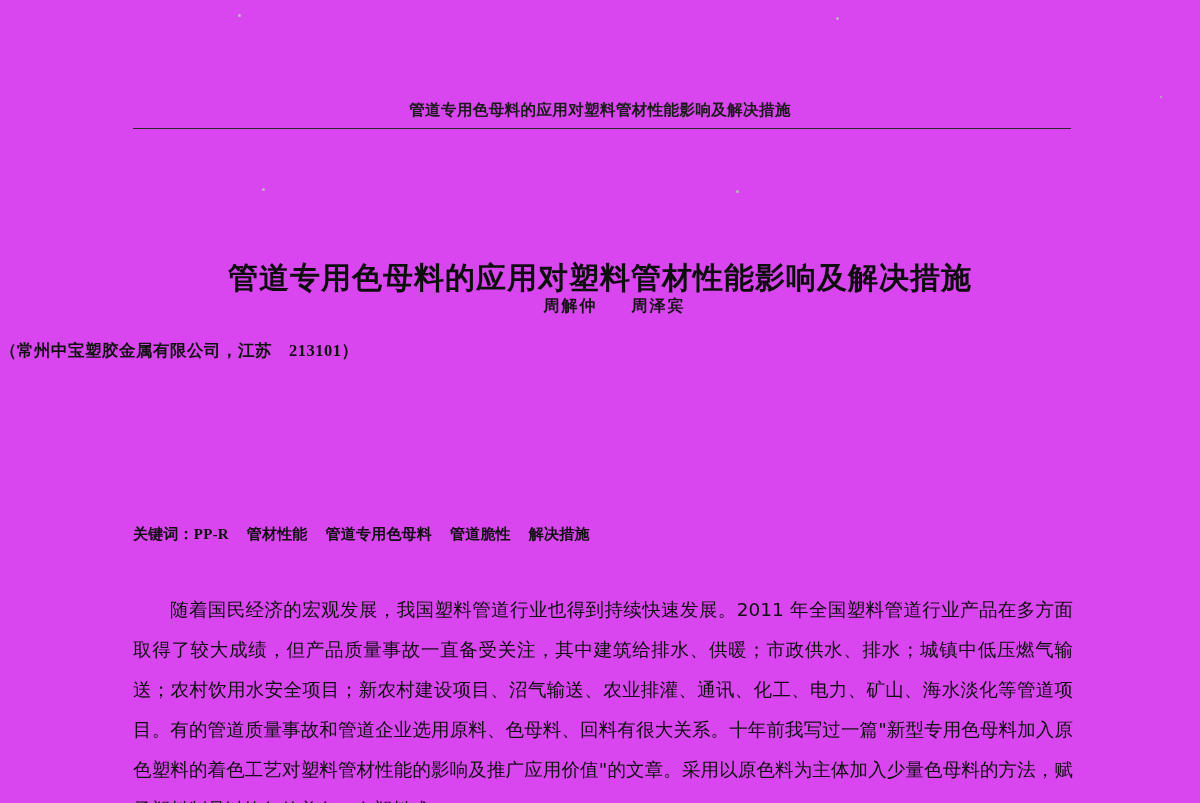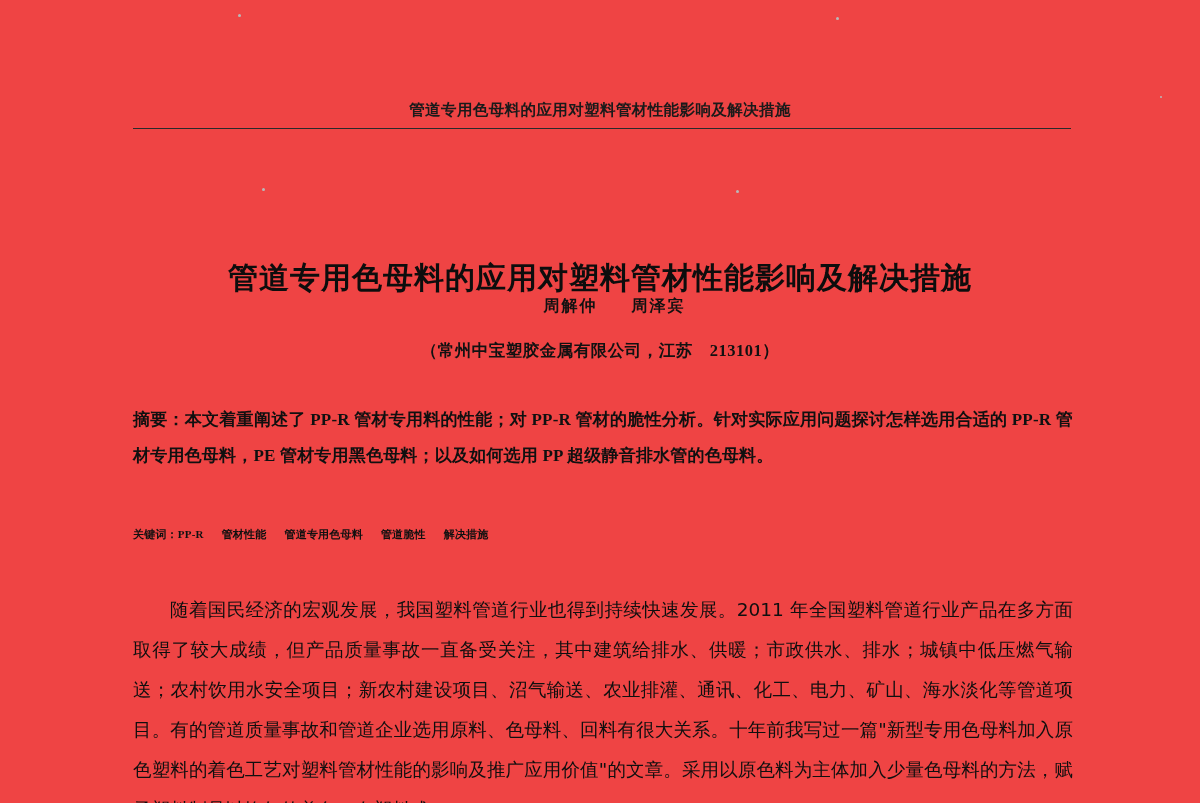--- a/index.html
+++ b/index.html
@@ -18,7 +18,7 @@
   .page {
     position: absolute;
     inset: 0;
-    background: #ef4444;
+    background: #d946ef;
   }
   
   .speck {

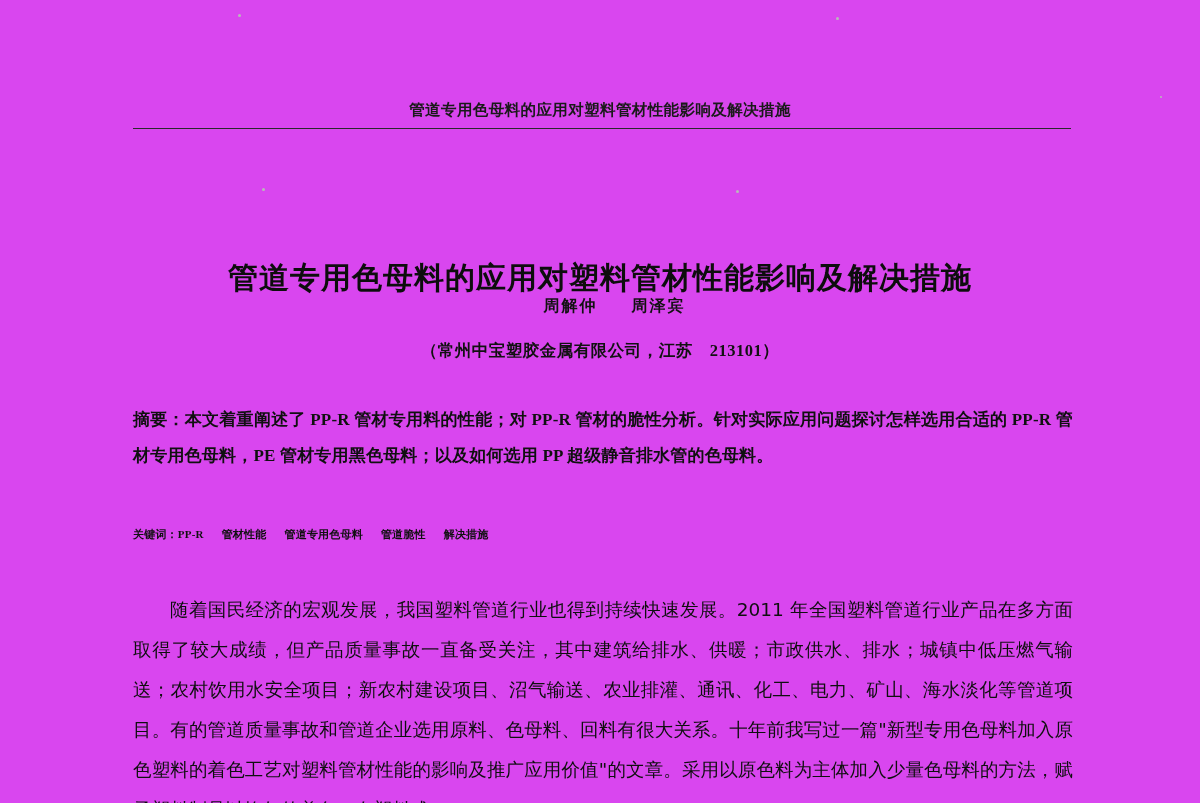--- a/index.html
+++ b/index.html
@@ -85,7 +85,6 @@
     left: 0;
     right: 0;
     top: 340px;
-    text-align: center;
     font-size: 16.5px;
     font-weight: 700;
     letter-spacing: 0.5px;

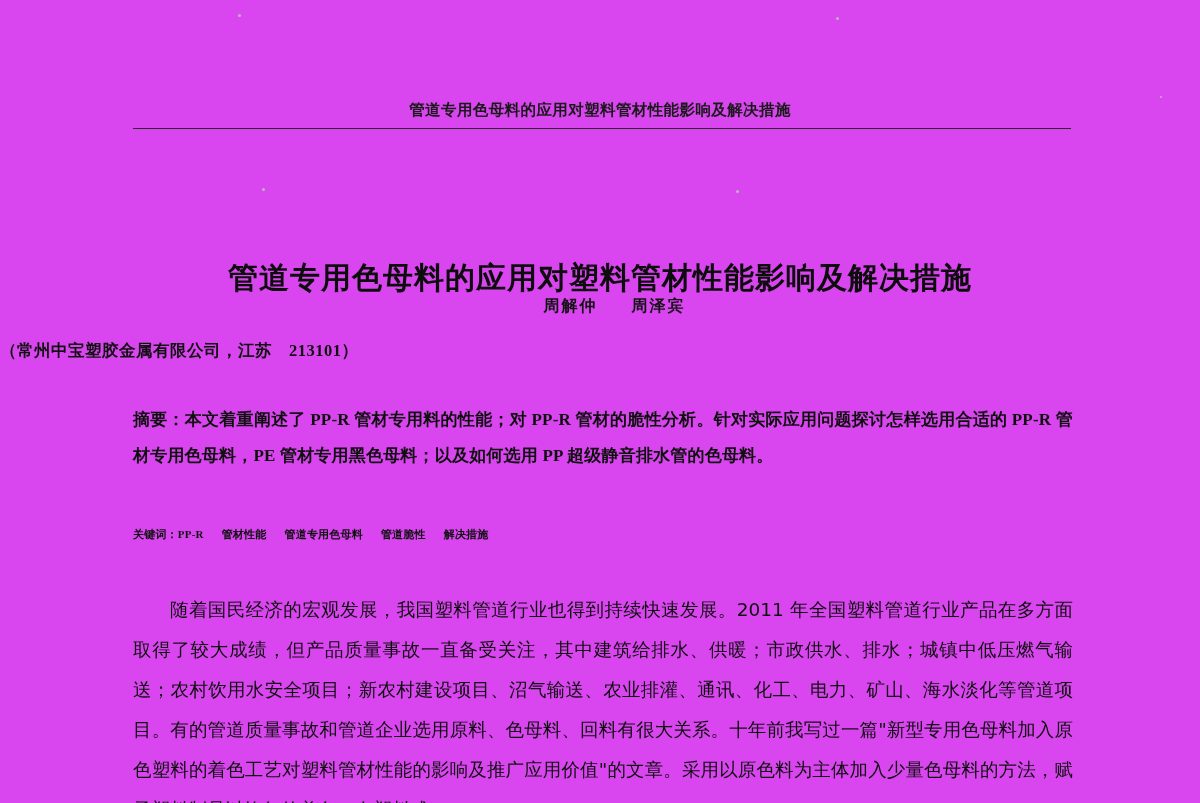--- a/index.html
+++ b/index.html
@@ -158,7 +158,6 @@
 
   <div class="affiliation">（常州中宝塑胶金属有限公司，江苏　213101）</div>
 
-  <div class="abstract">摘要：本文着重阐述了 PP-R 管材专用料的性能；对 PP-R 管材的脆性分析。针对实际应用问题探讨怎样选用合适的 PP-R 管材专用色母料，PE 管材专用黑色母料；以及如何选用 PP 超级静音排水管的色母料。</div>
 
   <div class="keywords">
     <span>关键词：</span><span>PP-R</span><span class="kgap"></span><span>管材性能</span><span class="kgap"></span><span>管道专用色母料</span><span class="kgap"></span><span>管道脆性</span><span class="kgap"></span><span>解决措施</span>

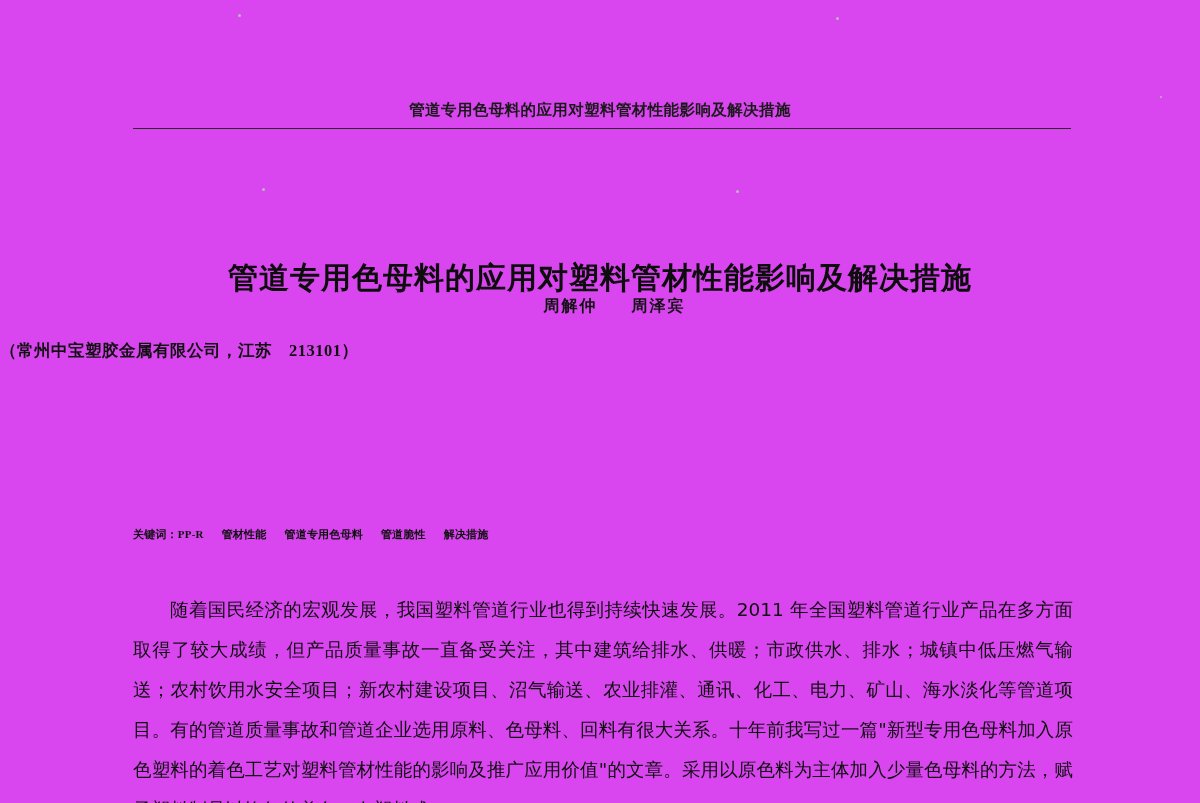--- a/index.html
+++ b/index.html
@@ -109,7 +109,7 @@
     left: 133px;
     width: 940px;
     top: 518px;
-    font-size: 11px;
+    font-size: 15px;
     font-weight: 700;
     line-height: 32px;
     color: #101010;

